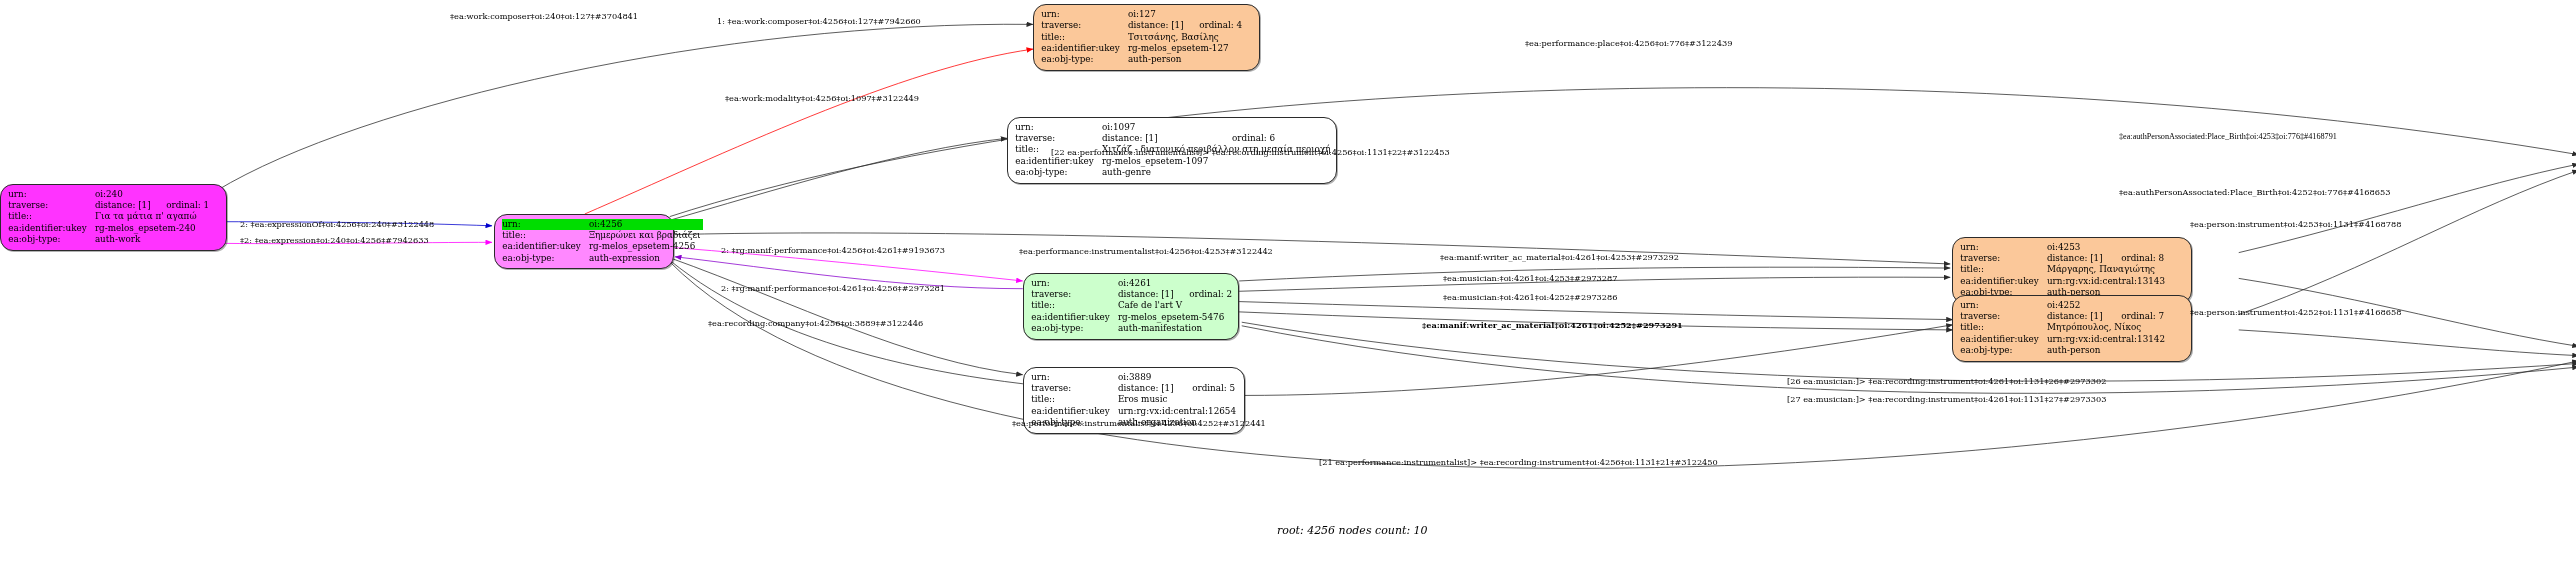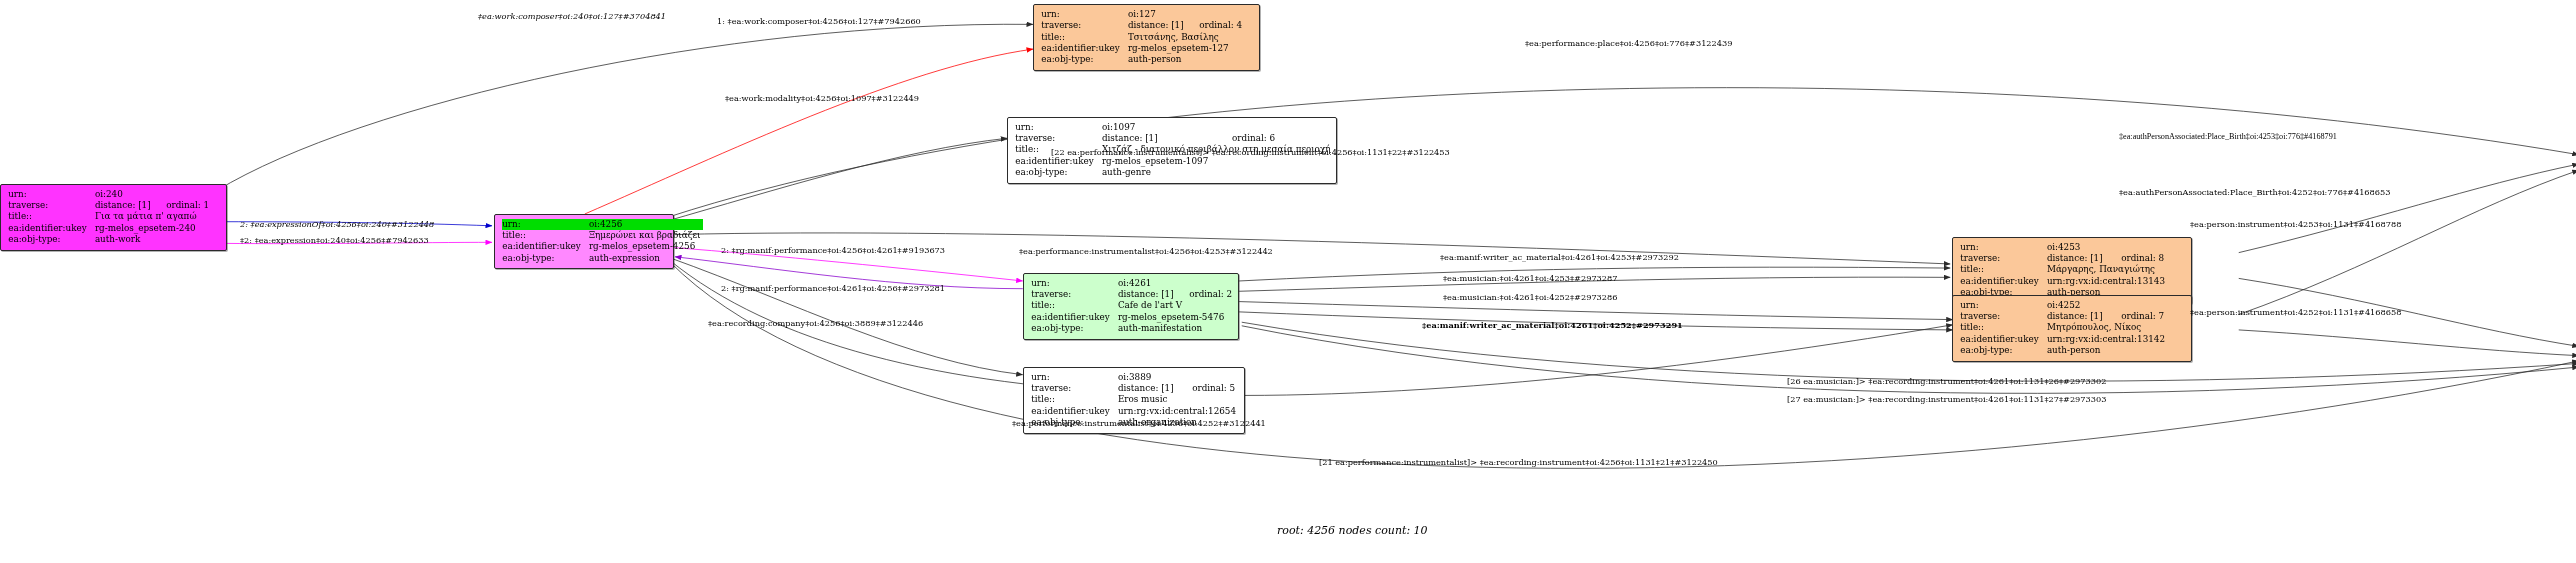--- a/index.html
+++ b/index.html
@@ -355,7 +355,7 @@
       </table>
   </div>
 
-  <div class="edge-label" style="left:478px; top:11.3px;font-style:italic;">‡ea:work:composer‡oi:240‡oi:127‡#3704841</div>
+  <div class="edge-label" style="left:450px; top:11.3px;">‡ea:work:composer‡oi:240‡oi:127‡#3704841</div>
 
   <div class="edge-label" style="left:717px; top:15.5px;">1: ‡ea:work:composer‡oi:4256‡oi:127‡#7942660</div>
 

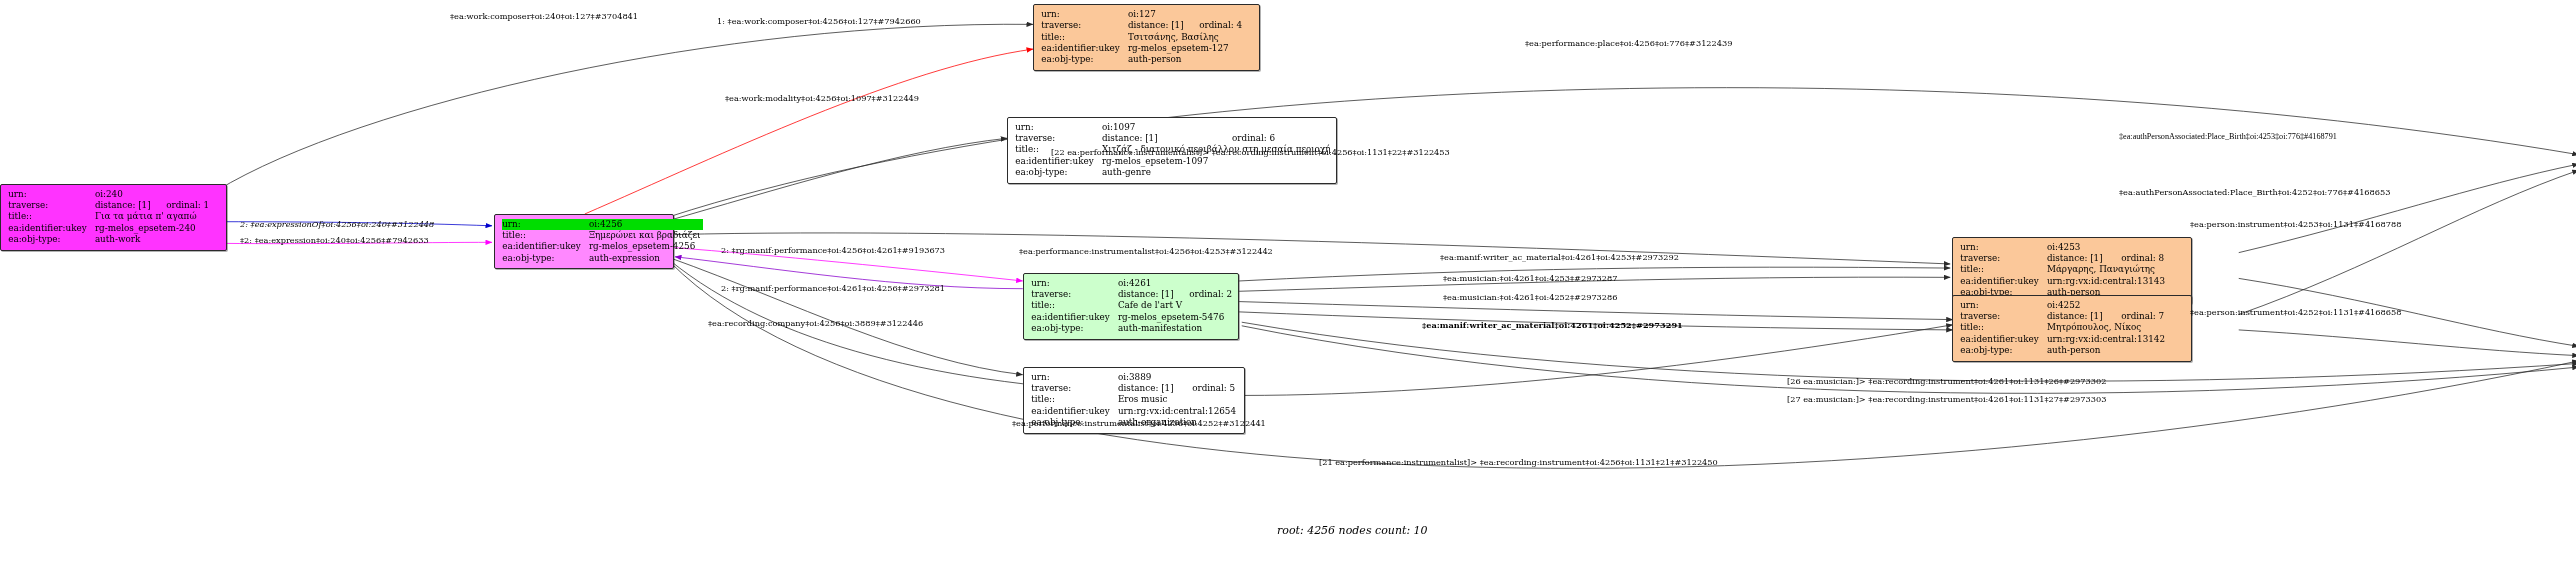--- a/index.html
+++ b/index.html
@@ -23,7 +23,7 @@
   .node {
     position: absolute;
     border: 0.8px solid #2b2b2b;
-    border-radius: 2px;
+    border-radius: 13px;
     box-sizing: border-box;
     padding: 3.6px 7.2px 4.1px 7.2px;
     background: #ffffff;

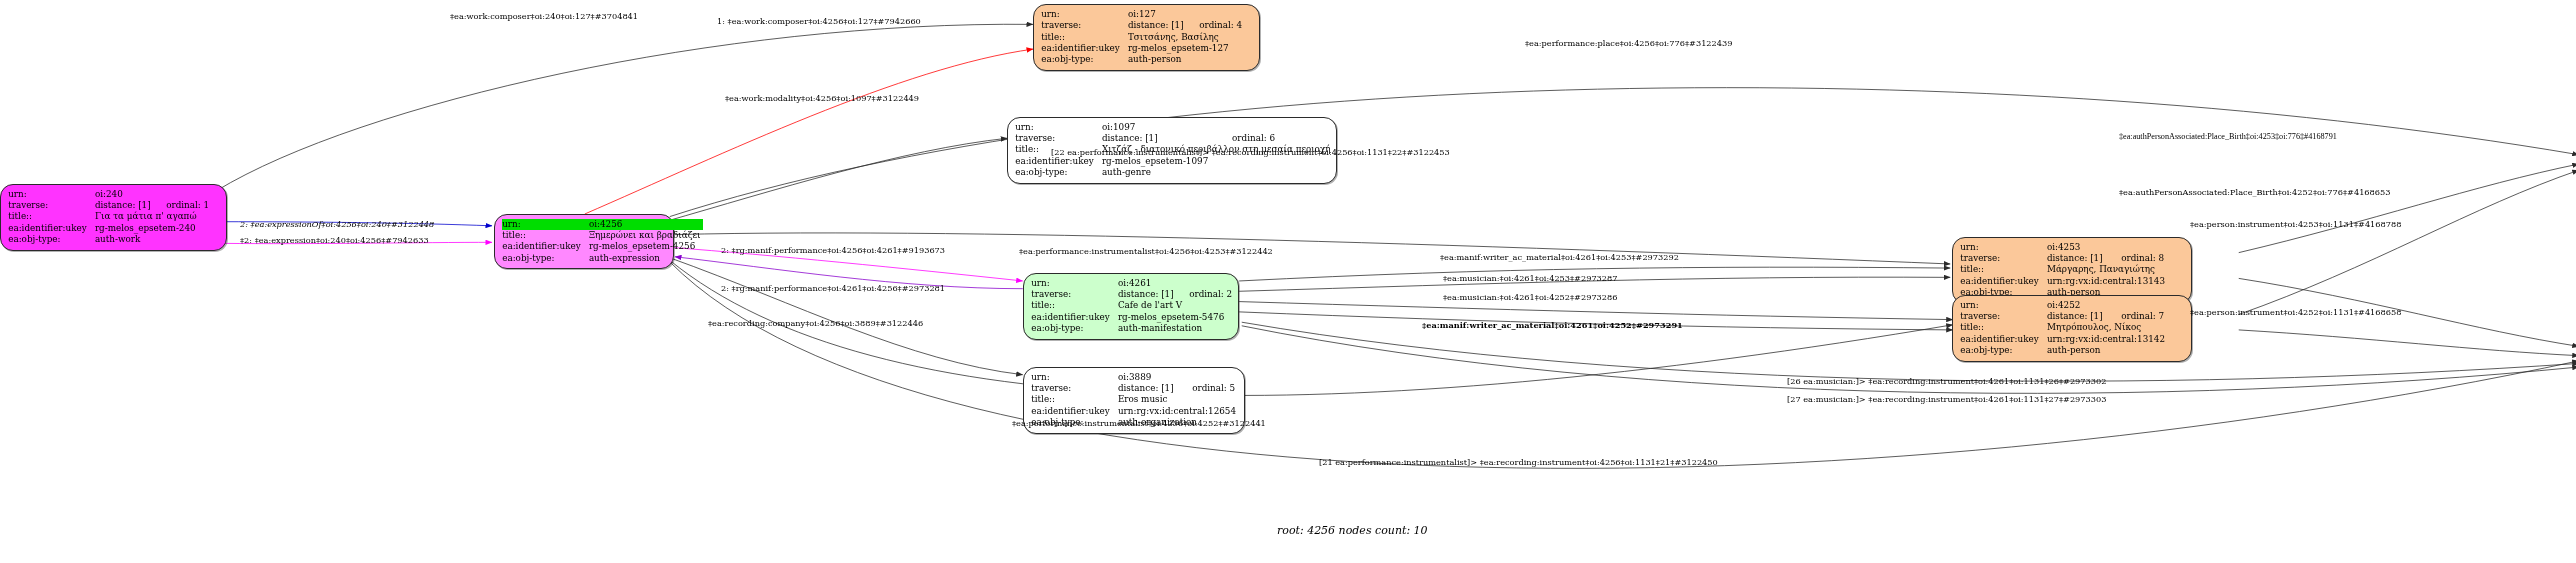--- a/index.html
+++ b/index.html
@@ -363,7 +363,7 @@
 
   <div class="edge-label" style="left:725px; top:93px;">‡ea:work:modality‡oi:4256‡oi:1097‡#3122449</div>
 
-  <div class="edge-label" style="left:240px; top:219px;font-style:italic;">2: ‡ea:expressionOf‡oi:4256‡oi:240‡#3122448</div>
+  <div class="edge-label" style="left:240px; top:219px;">2: ‡ea:expressionOf‡oi:4256‡oi:240‡#3122448</div>
 
   <div class="edge-label" style="left:240px; top:235px;">‡2: ‡ea:expression‡oi:240‡oi:4256‡#7942633</div>
 

